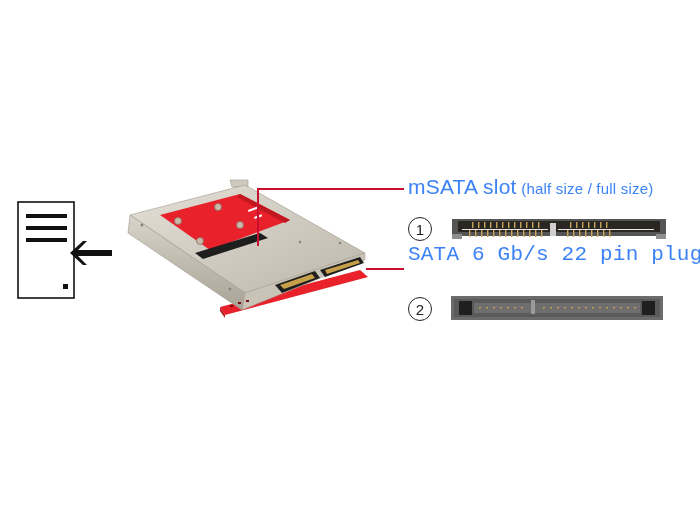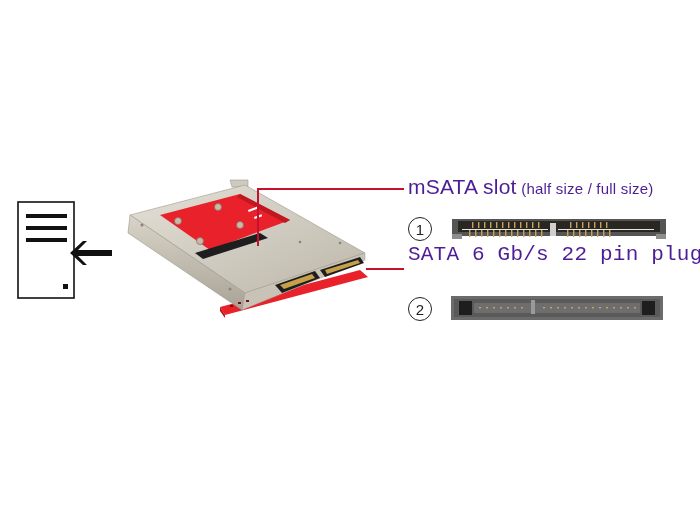--- a/index.html
+++ b/index.html
@@ -5,7 +5,7 @@
   html, body { margin:0; padding:0; background:#ffffff; }
   body { width:700px; height:530px; position:relative; overflow:hidden; font-family:"Liberation Sans", sans-serif; }
   .abs { position:absolute; }
-  .label { color:#4c1d95; font-family:"Liberation Sans", sans-serif; white-space:nowrap; letter-spacing:0.2px; }
+  .label { color:#3b82f6; font-family:"Liberation Sans", sans-serif; white-space:nowrap; letter-spacing:0.2px; }
   .label-main { font-size:21px; }
   .label-sub { font-size:15px; }
   .circle-num { width:24px; height:24px; border:1.3px solid #222; border-radius:50%; display:flex; align-items:center; justify-content:center; font-size:15px; color:#222; box-sizing:border-box; }

